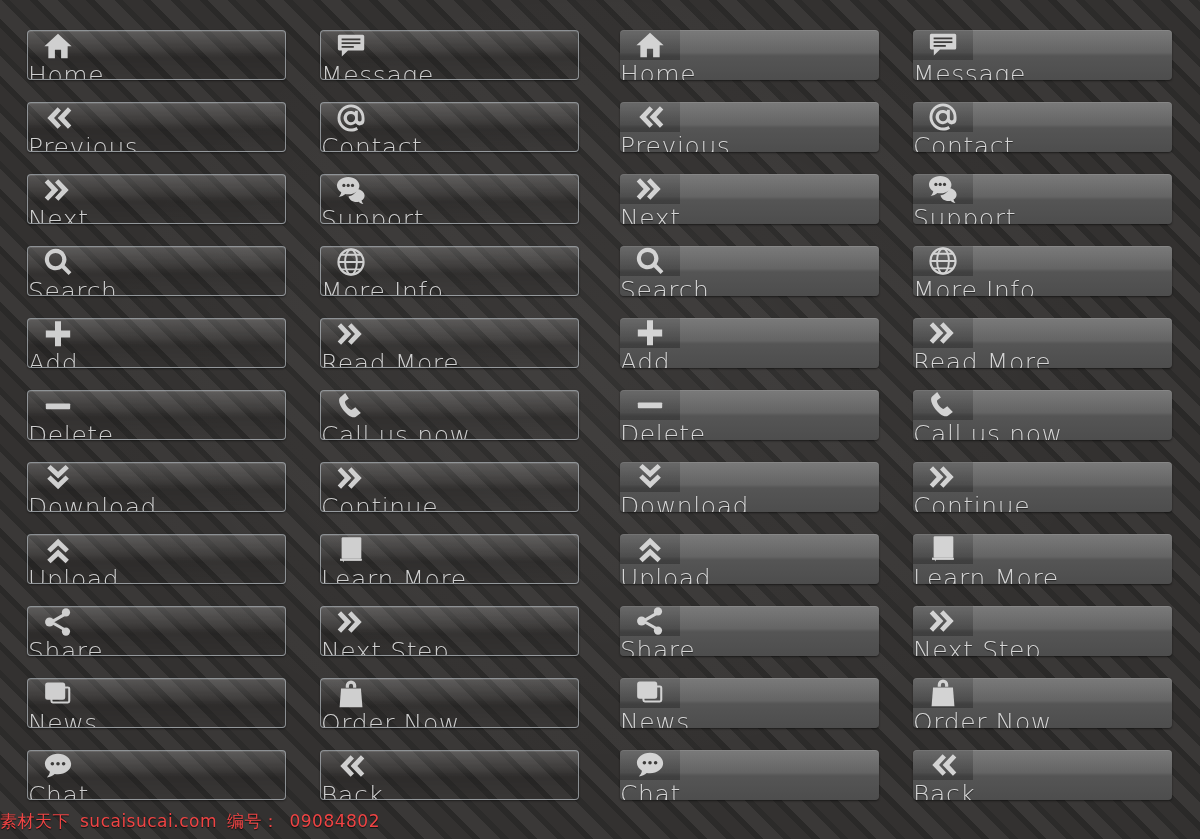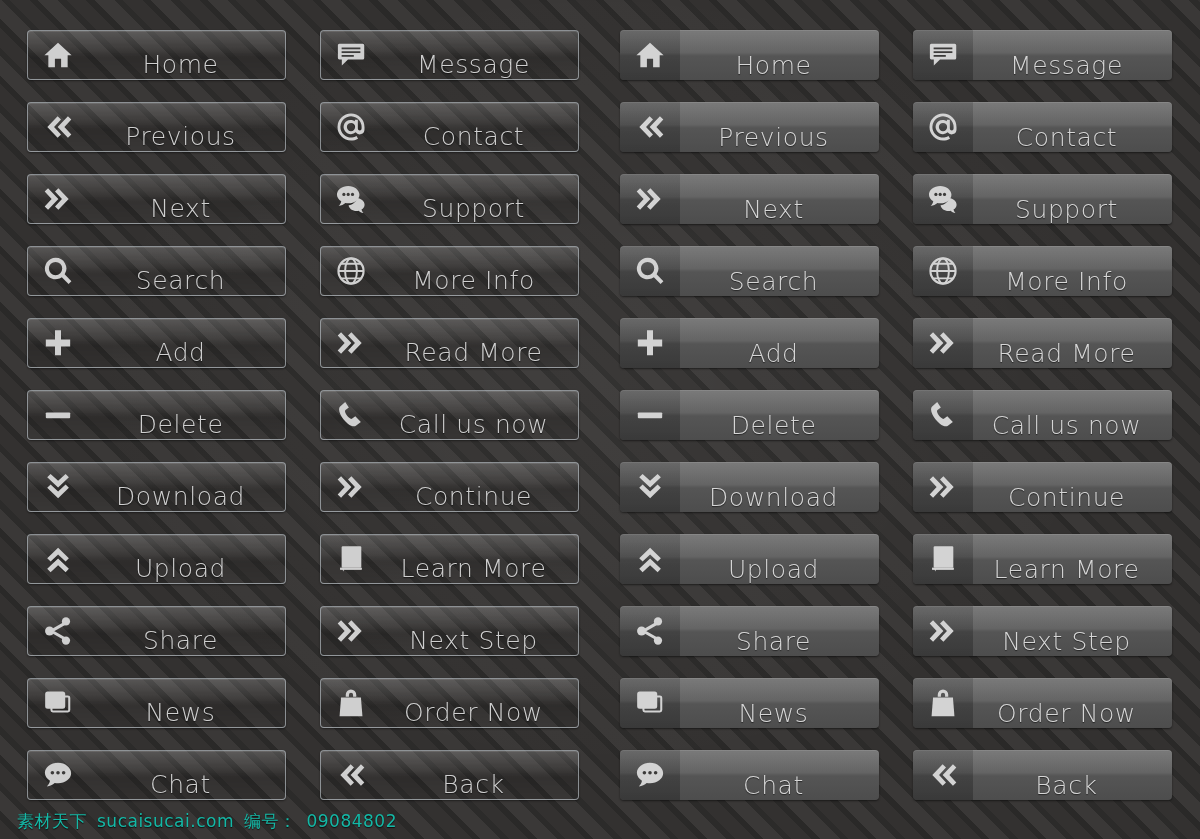--- a/index.html
+++ b/index.html
@@ -32,9 +32,10 @@
     position:absolute;
     height:50px;
     display:flex;
-    align-items:flex-end;
+    align-items:flex-start;
     box-sizing:border-box;
     overflow:hidden;
+    flex-direction:column;
   }
   .btn .ico{
     width:60px;min-width:60px;

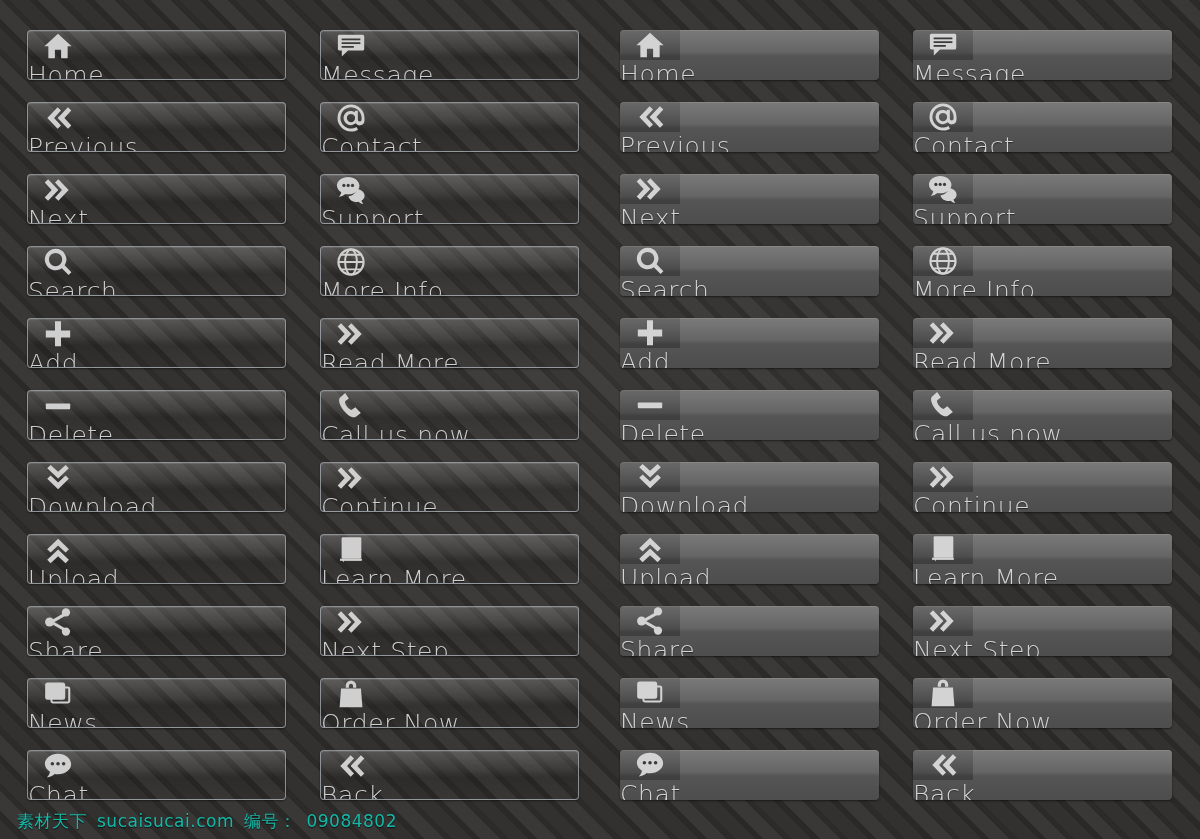--- a/index.html
+++ b/index.html
@@ -94,9 +94,9 @@
 
   
   #watermark{
-    position:absolute;left:17px;bottom:6px;
+    position:absolute;left:0;bottom:6px;
     font-size:17px;
-    color:#14b8a6;
+    color:#ef4444;
     letter-spacing:.5px;
     white-space:nowrap;
     text-shadow:0 1px 1px rgba(0,0,0,.7);

